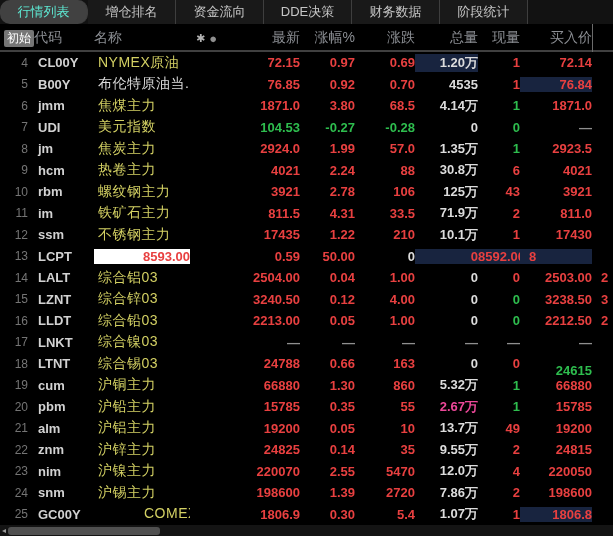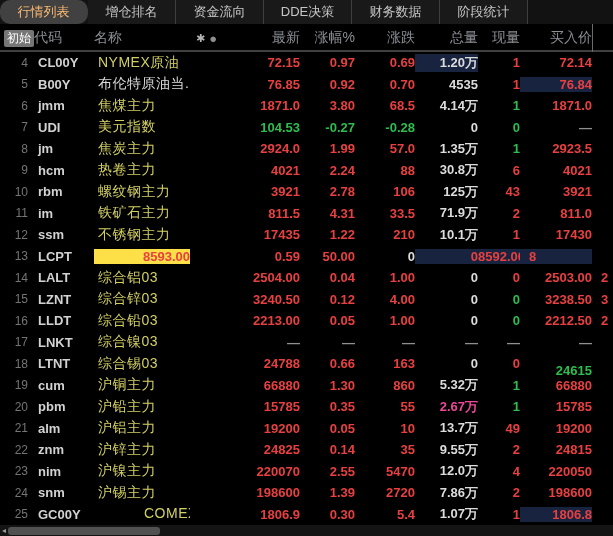--- a/index.html
+++ b/index.html
@@ -9,7 +9,7 @@
   .tabbar{display:flex;height:24px;background:#121212;overflow:hidden;}
   .tab{flex:0 0 88px;height:24px;line-height:24px;text-align:center;font-size:13px;
        color:#c6c6c6;background:#191919;border-right:1px solid #3e3e3e;box-sizing:border-box;cursor:default;}
-  .tab.active{background:#414141;color:#fdba74;border-radius:10px;}
+  .tab.active{background:#414141;color:#5eead4;border-radius:10px;}
   
   .grid{display:grid;grid-template-columns:34px 60px 96px 110px 55px 60px 63px 42px 72px 21px;}
   

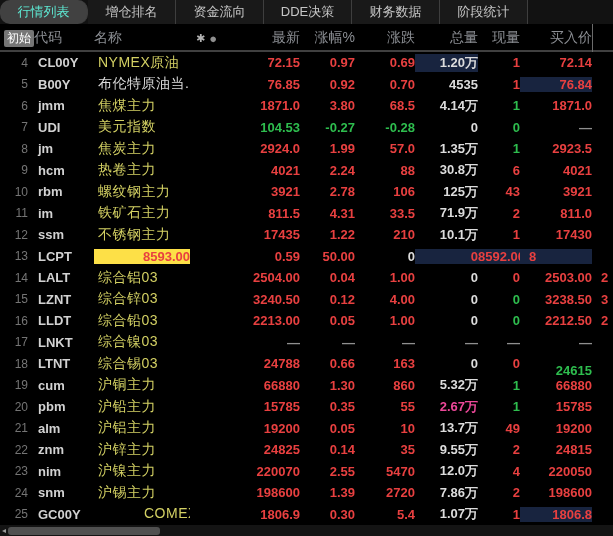--- a/index.html
+++ b/index.html
@@ -180,7 +180,7 @@
       <div class="row grid">
     <span class="cell rownum">13</span>
     <span class="cell code">LCPT</span>
-    <span class="cell val" style="color: rgb(232, 64, 64); background: #fde047;">8593.00</span>
+    <span class="cell val" style="color: rgb(232, 64, 64); background: #ffffff;">8593.00</span>
     <span class="cell val" style="color: rgb(232, 64, 64);">0.59</span>
     <span class="cell val" style="color: rgb(232, 64, 64);">50.00</span>
     <span class="cell val" style="color: rgb(220, 220, 220);">0</span>

